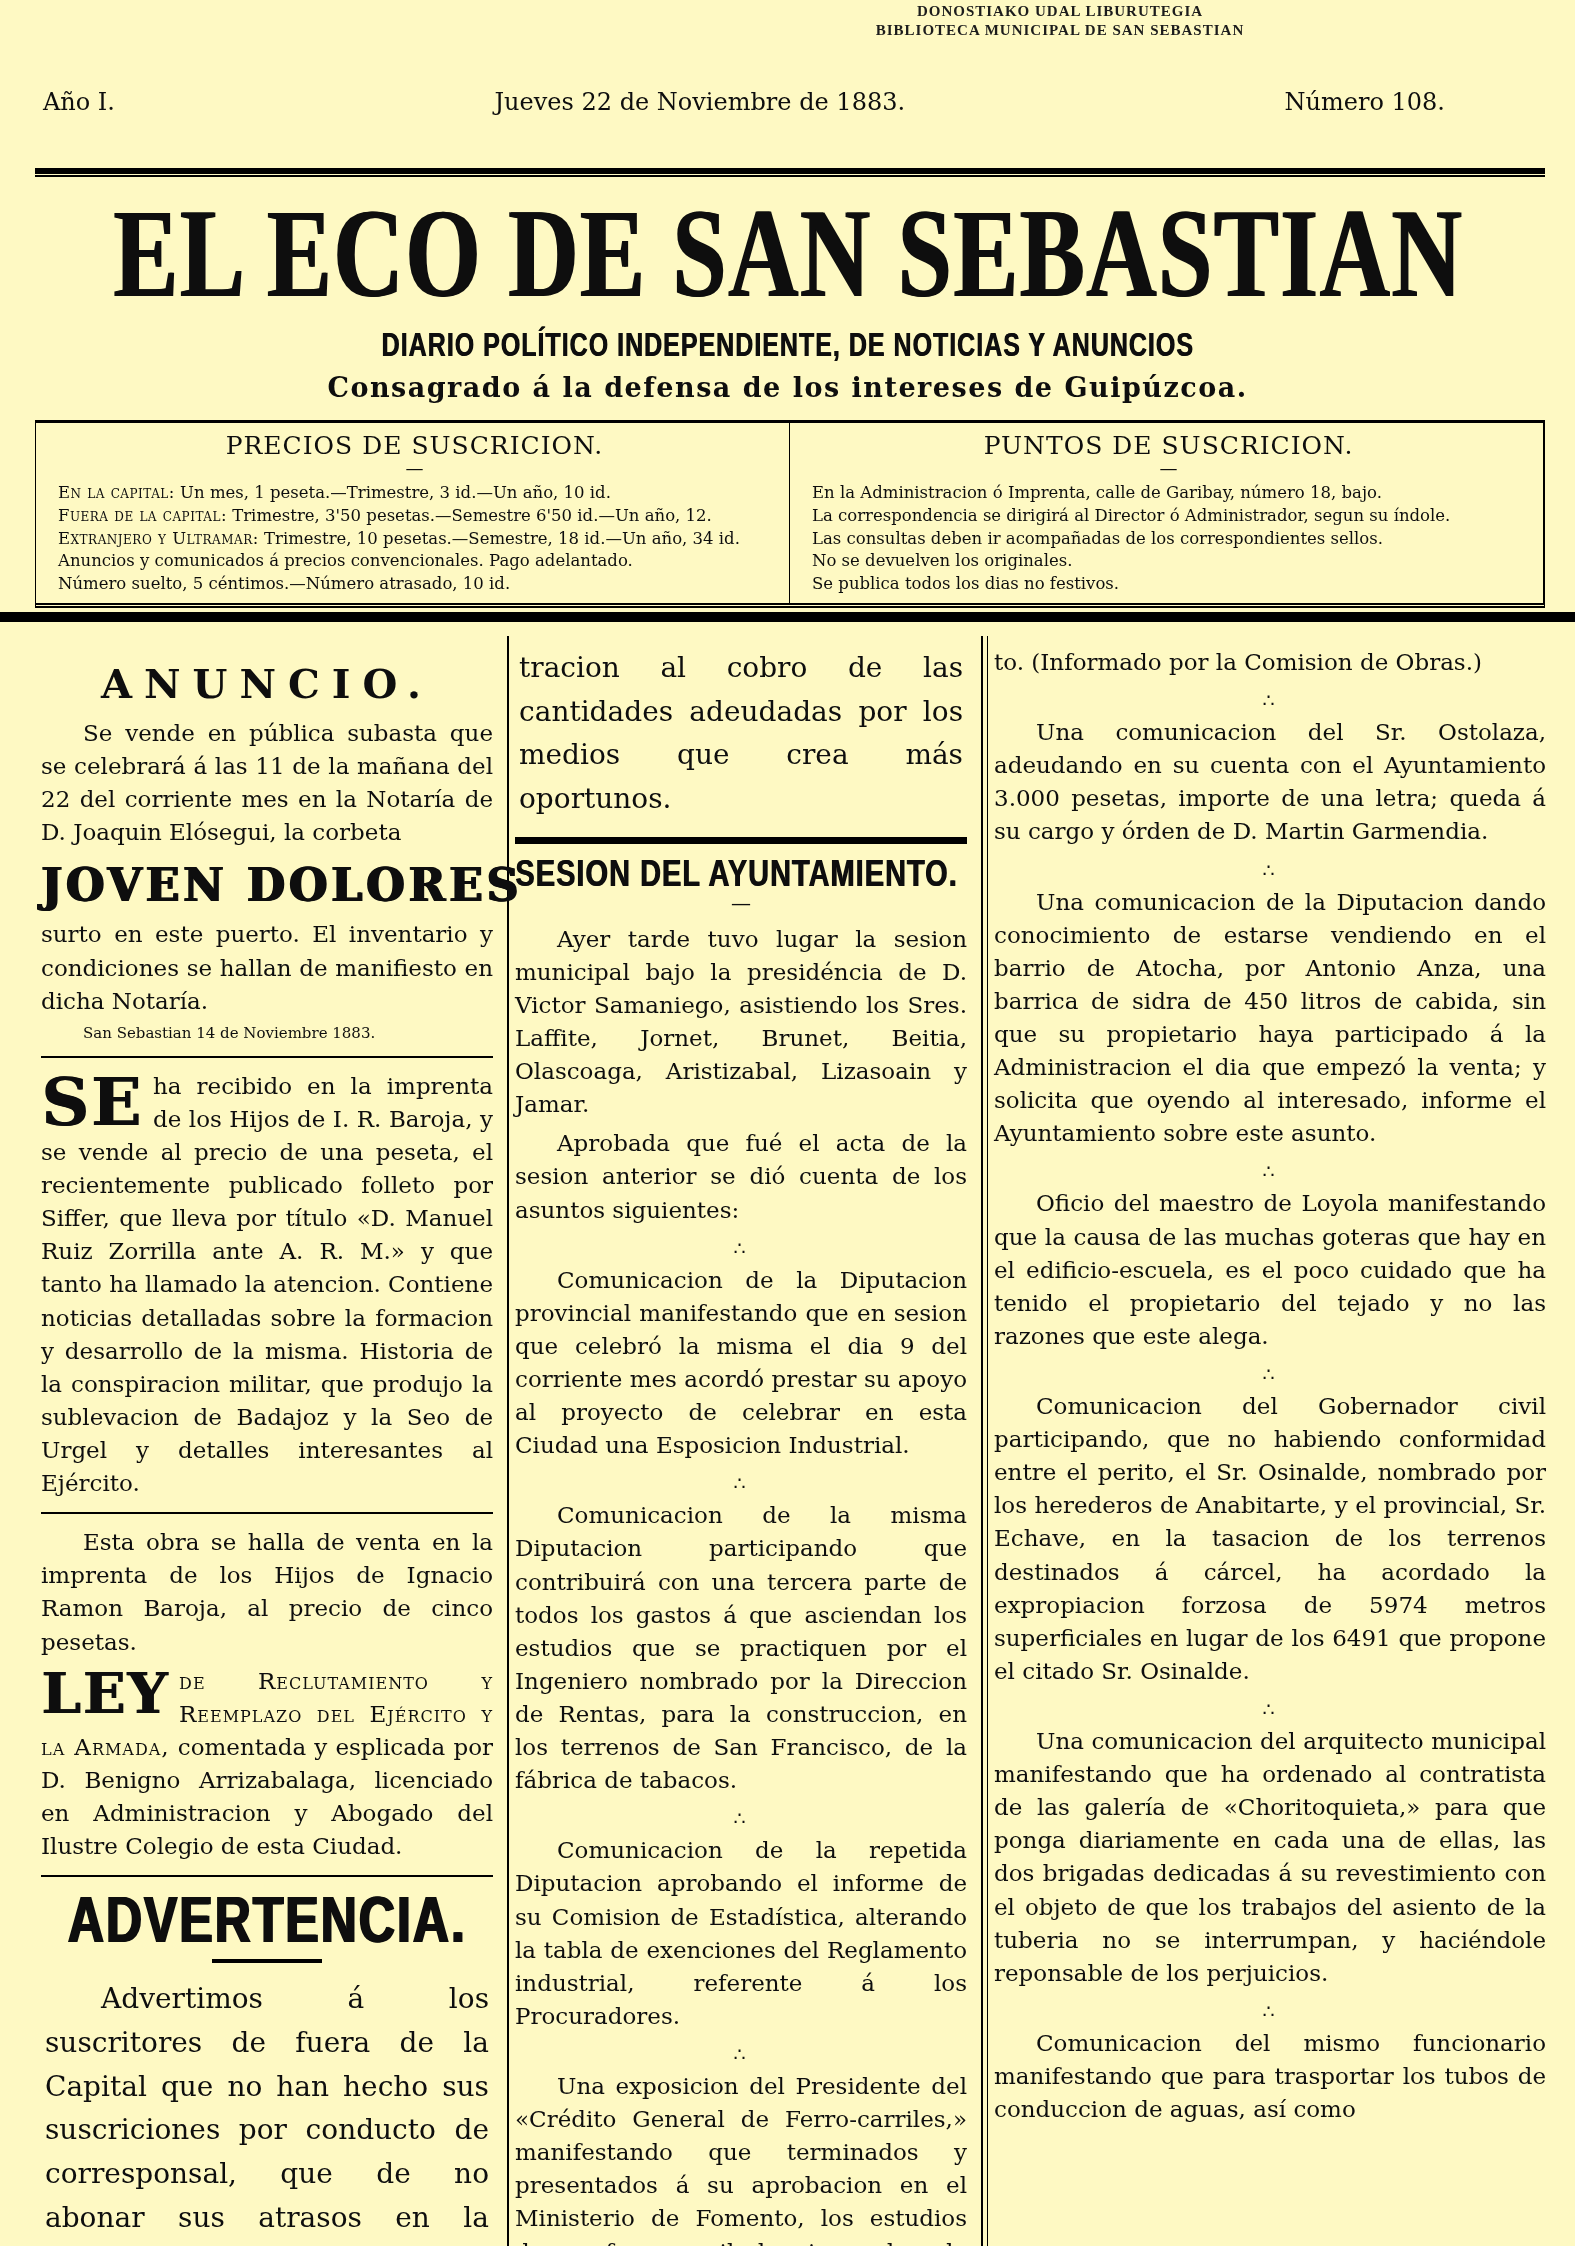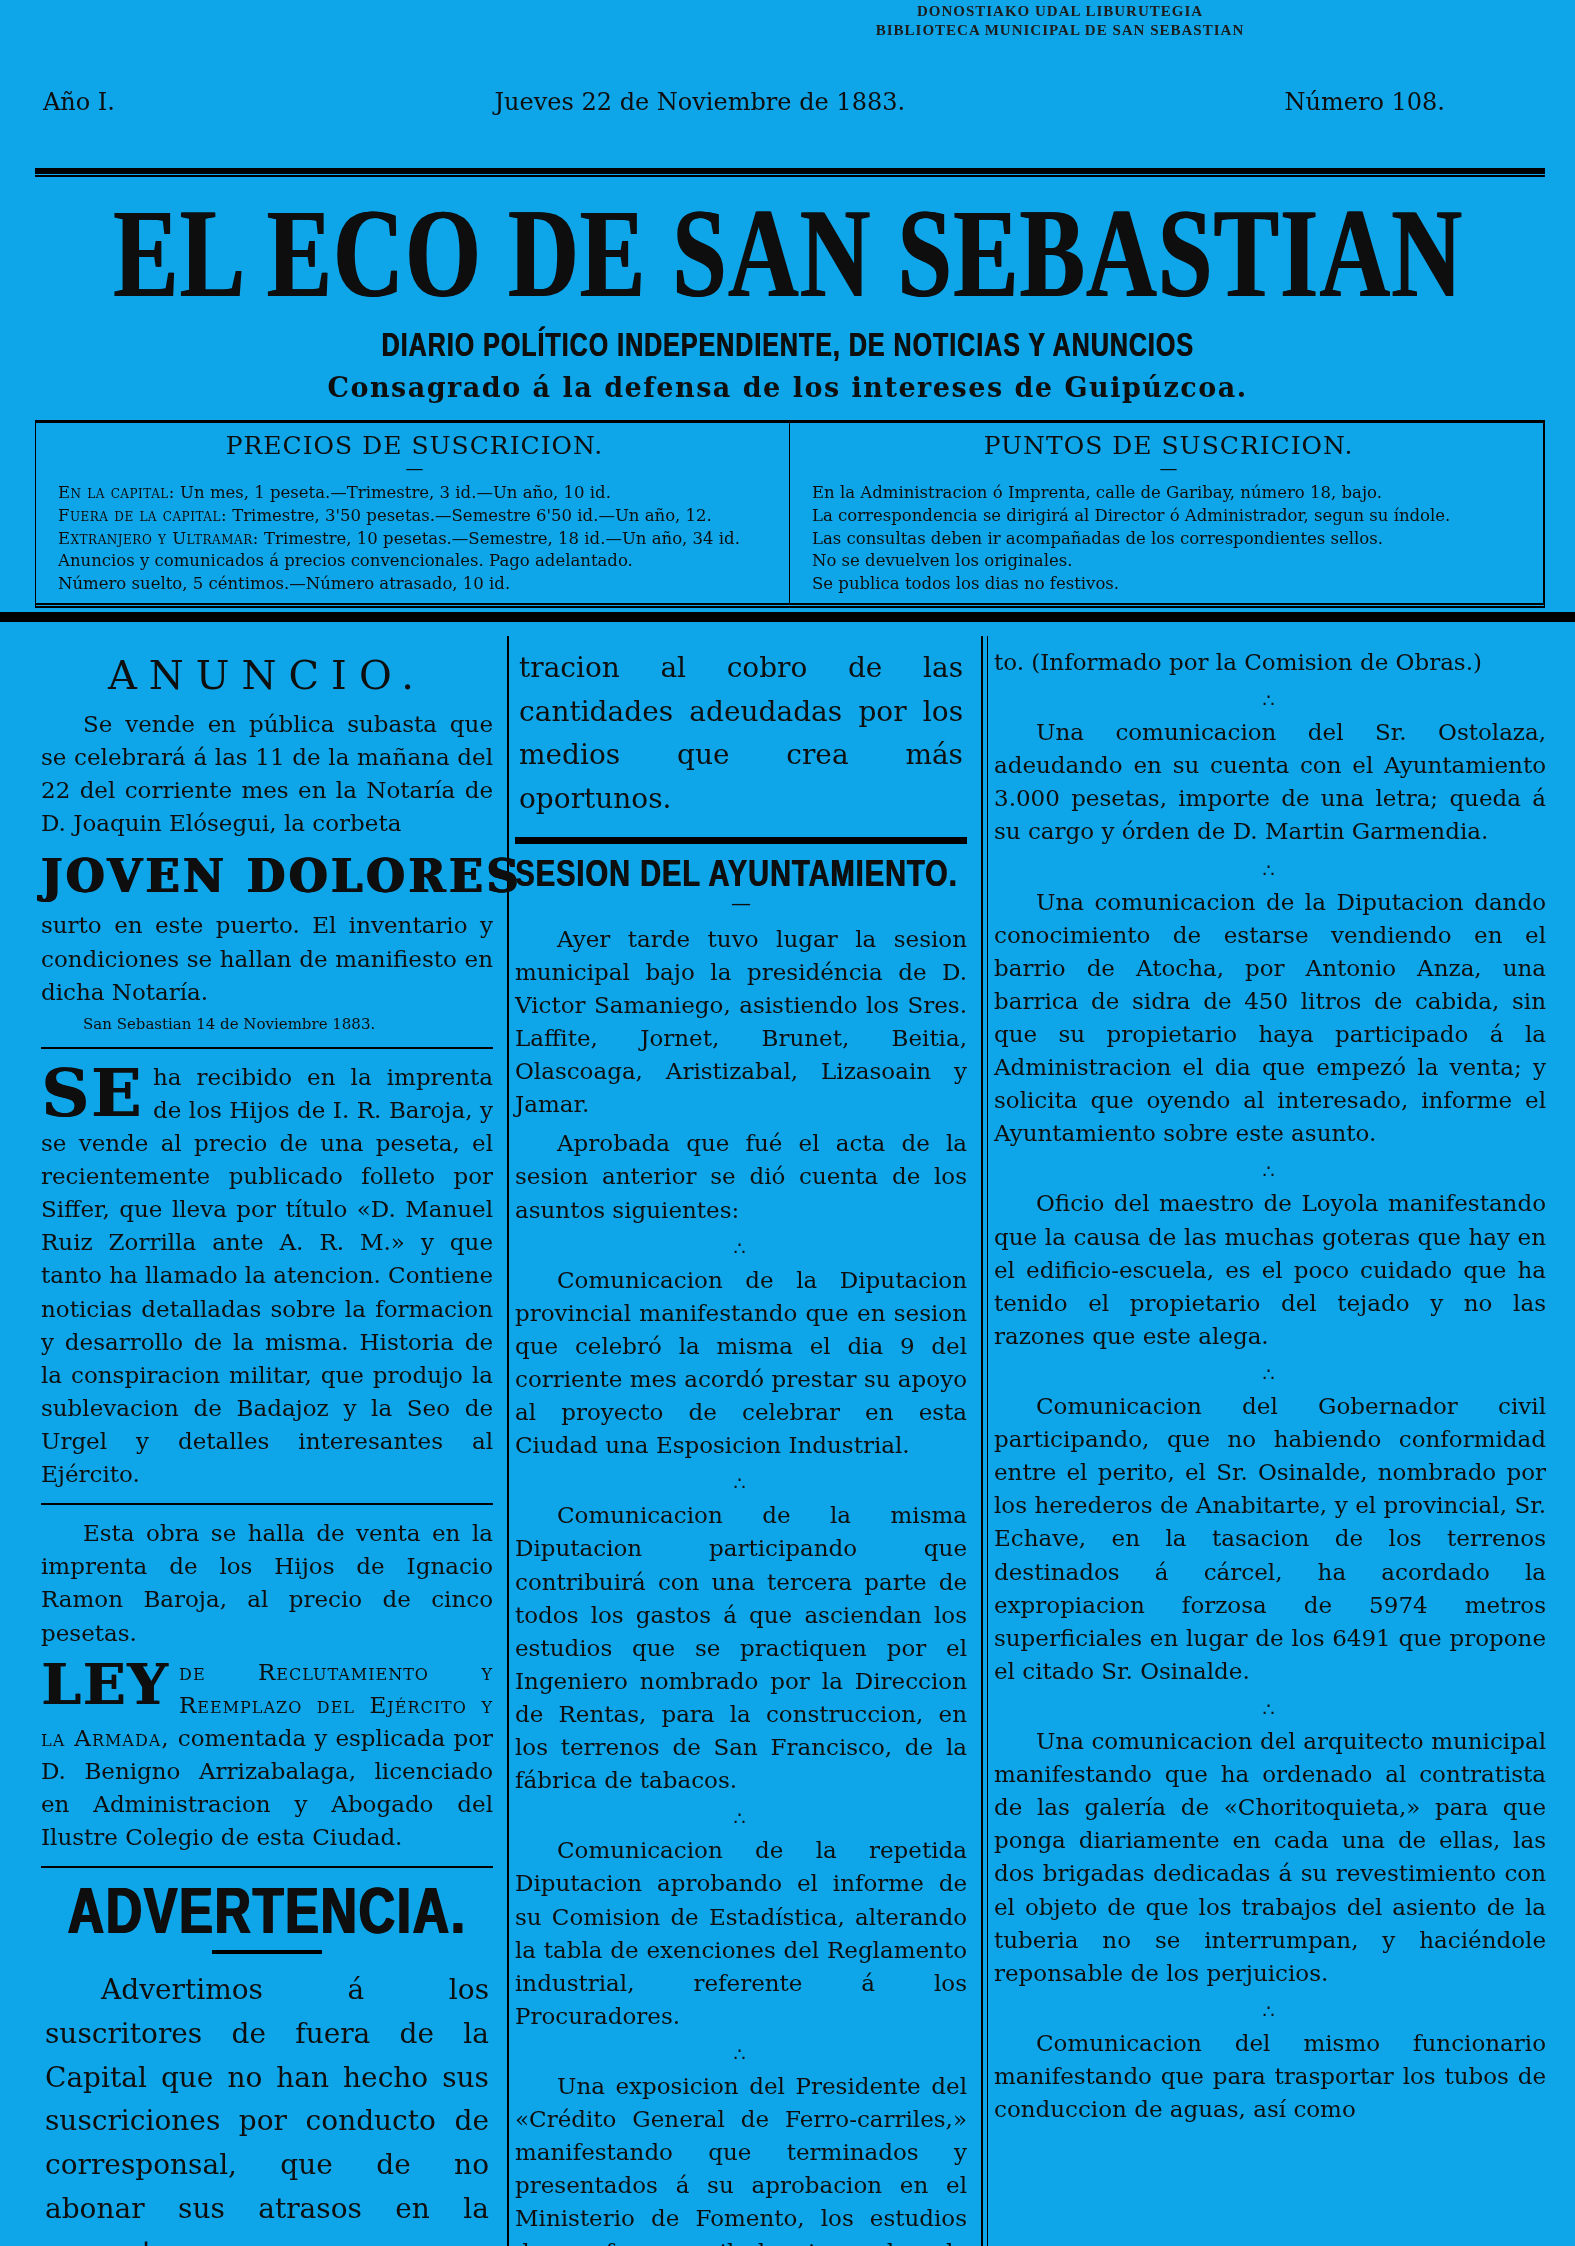--- a/index.html
+++ b/index.html
@@ -8,7 +8,7 @@
     position:relative;
     width:1575px;height:2246px;
     margin:0 auto;
-    background:#0ea5e9;
+    background:#fef9c3;
     color:#0e0e0e;
     font-family:"DejaVu Serif", serif;
     overflow:hidden;

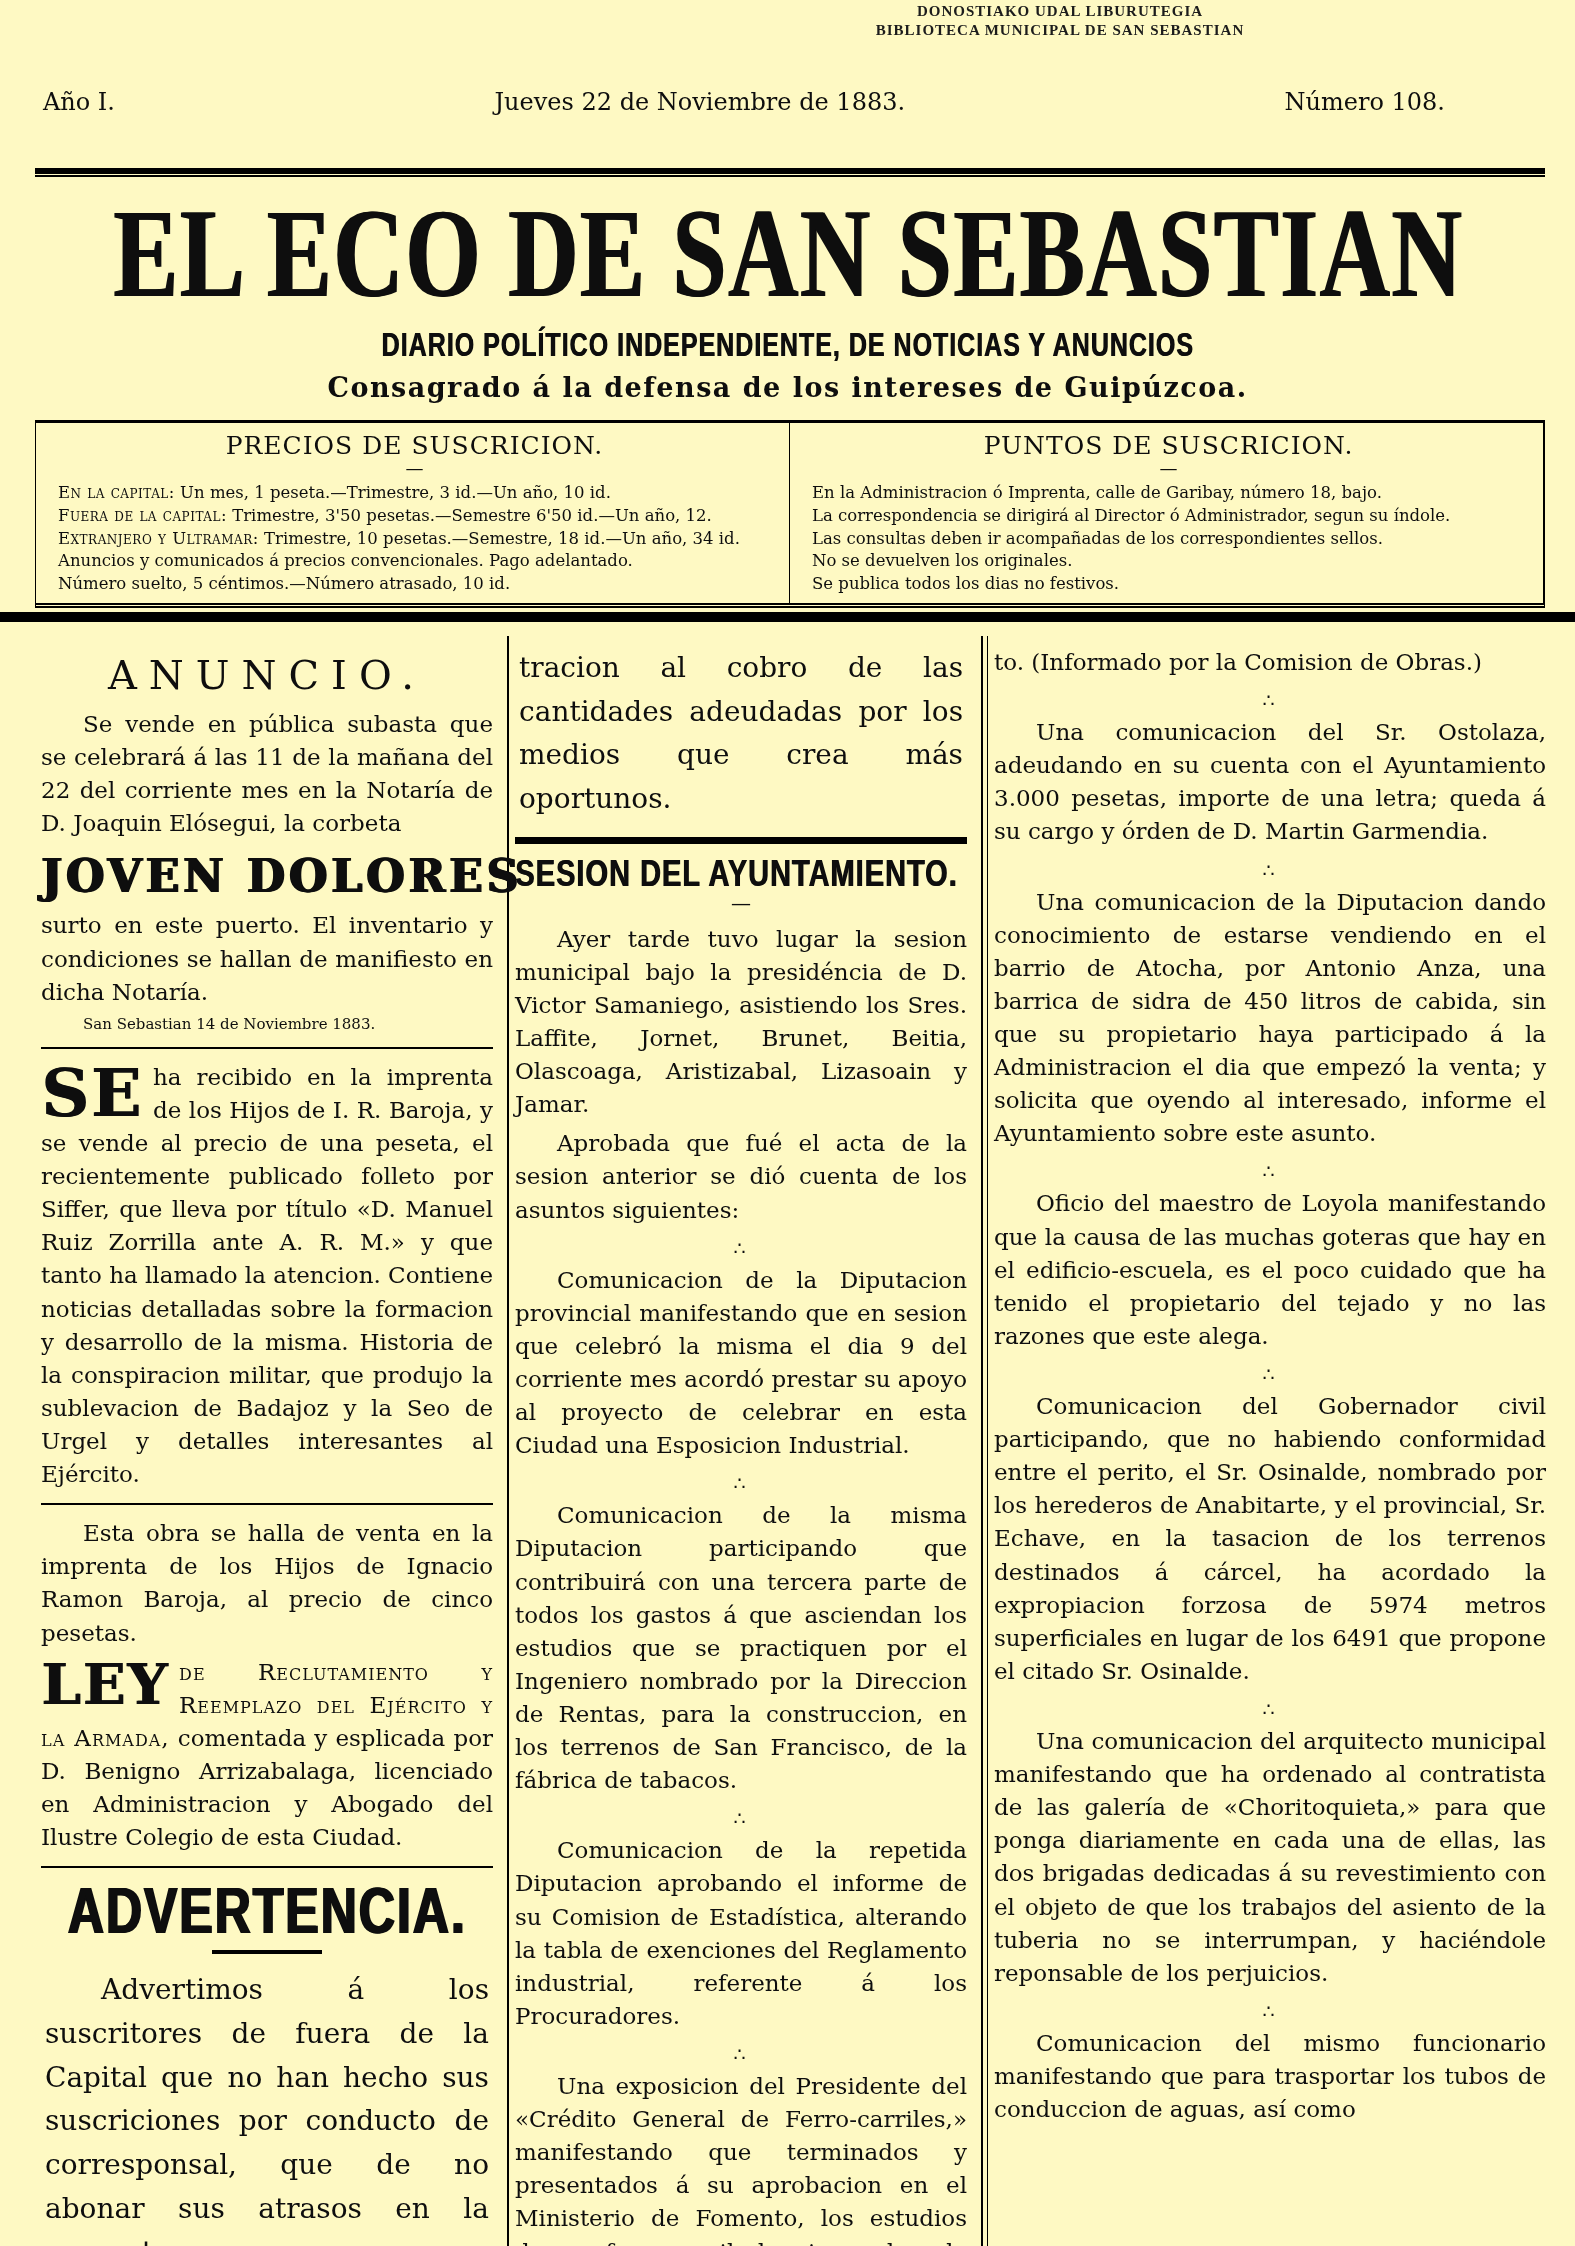--- a/index.html
+++ b/index.html
@@ -95,8 +95,8 @@
   p.indent{text-indent:42px;}
   p.noindent{text-indent:0;}
   .h-anuncio{
-    text-align:center;font-size:40px;font-weight:normal;
-    letter-spacing:12px;margin:12px 0 10px;
+    text-align:center;font-size:40px;font-weight:bold;
+    letter-spacing:12px;margin:20px 0 10px;
   }
   .shipname{
     text-align:center;margin:10px 0 8px;

